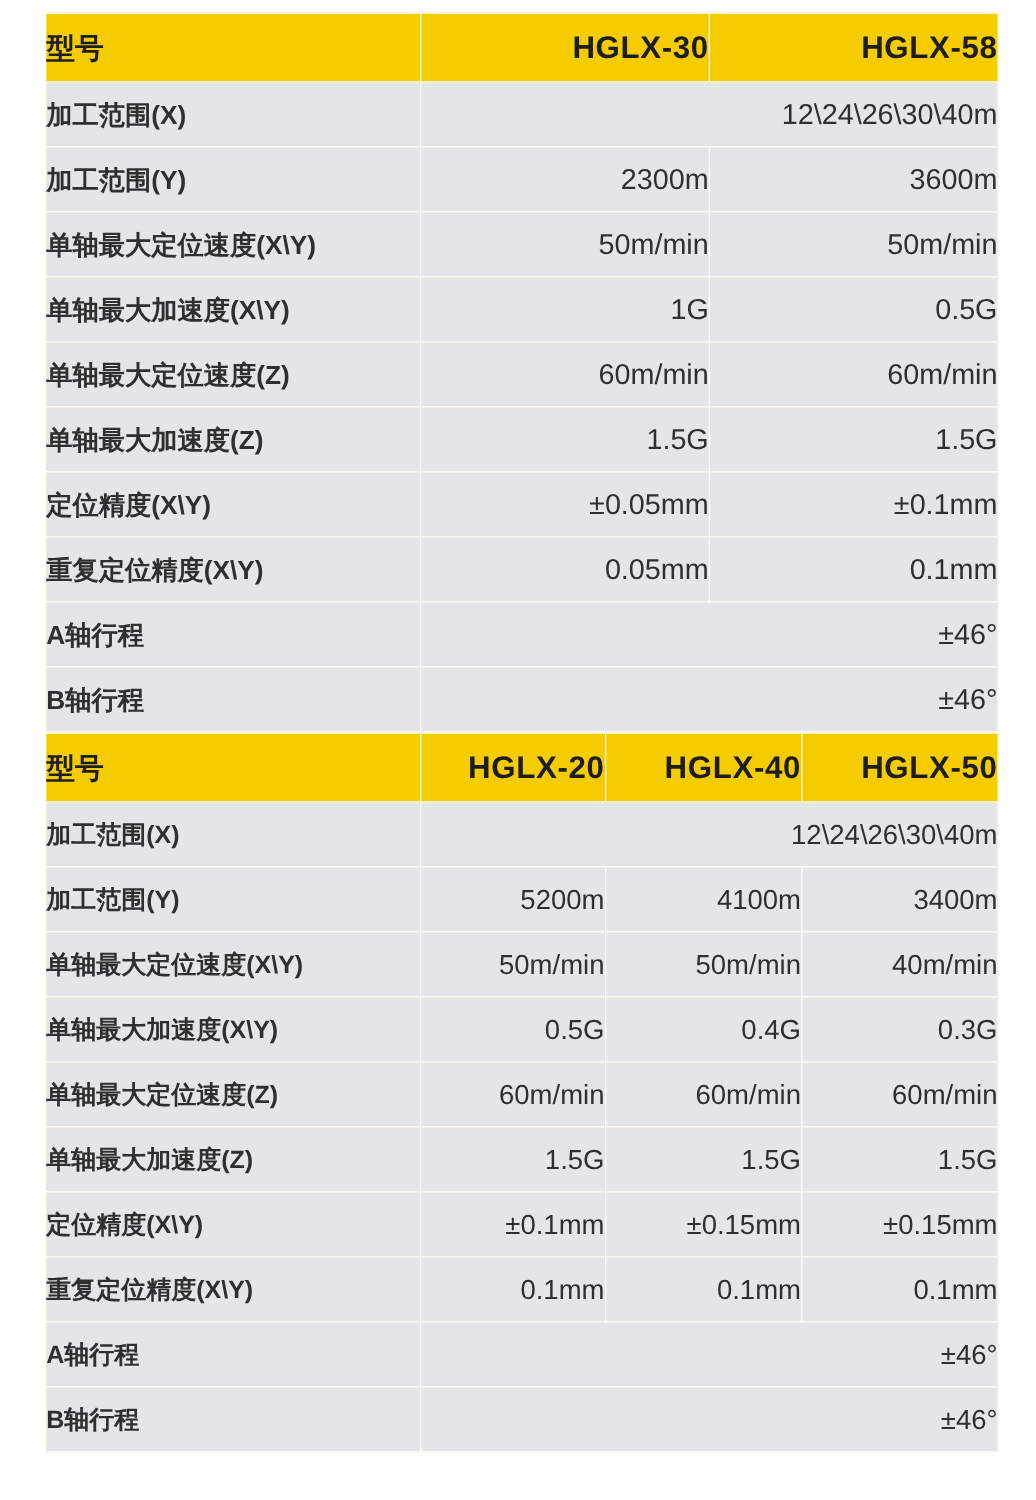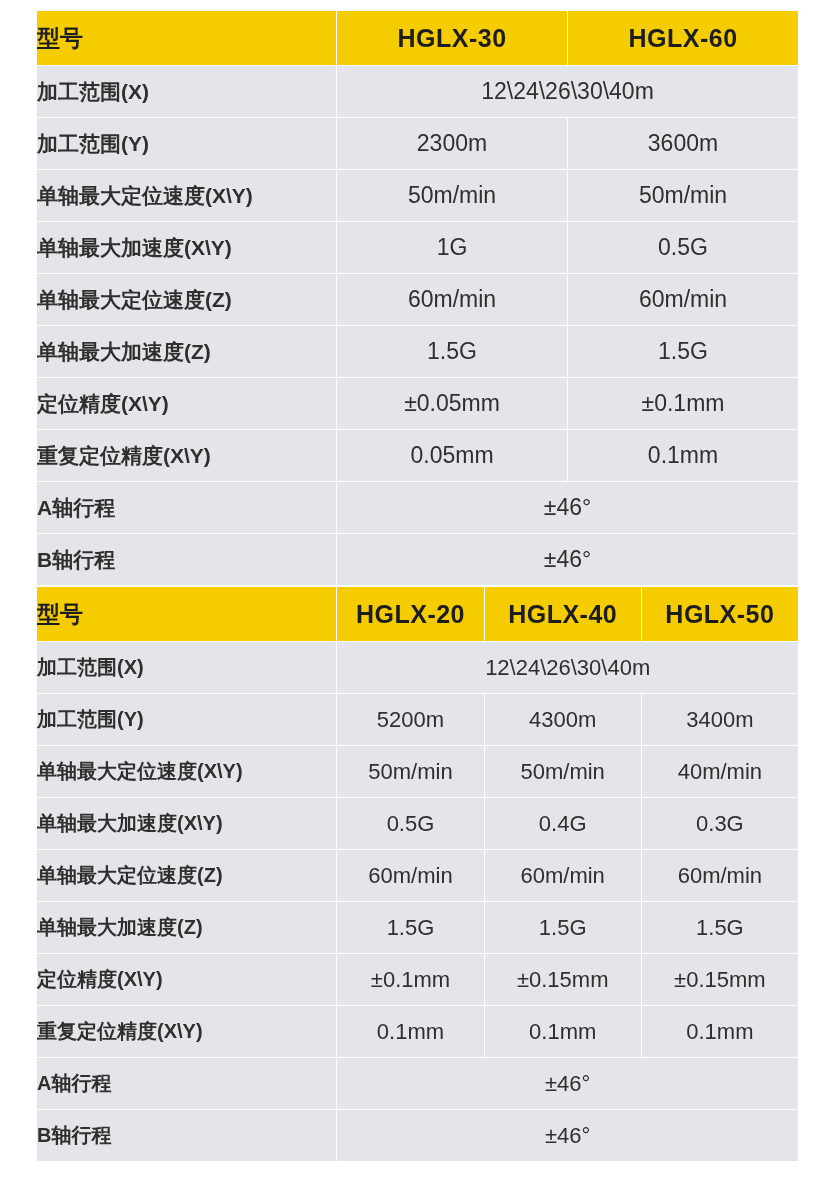--- a/index.html
+++ b/index.html
@@ -48,7 +48,7 @@
     font-weight: bold;
   }
   .val {
-    text-align: center;
+    text-align: right;
     font-size: 23px;
     color: #2f2f2f;
   }

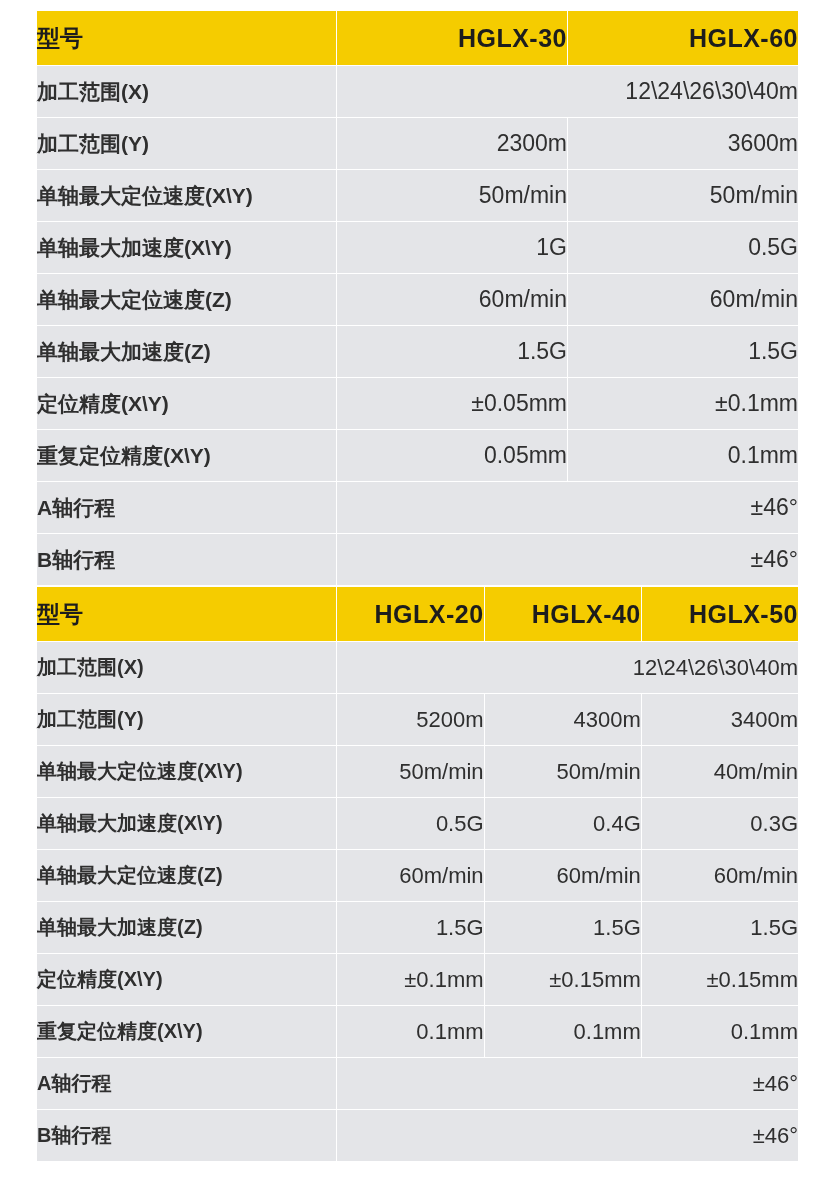--- a/index.html
+++ b/index.html
@@ -94,7 +94,7 @@
         <tr class="head">
           <td class="lbl">型号</td>
           <td class="val">HGLX-30</td>
-          <td class="val">HGLX-60</td>
+          <td class="val">HGLX-58</td>
         </tr>
         <tr>
           <td class="lbl">加工范围(X)</td>

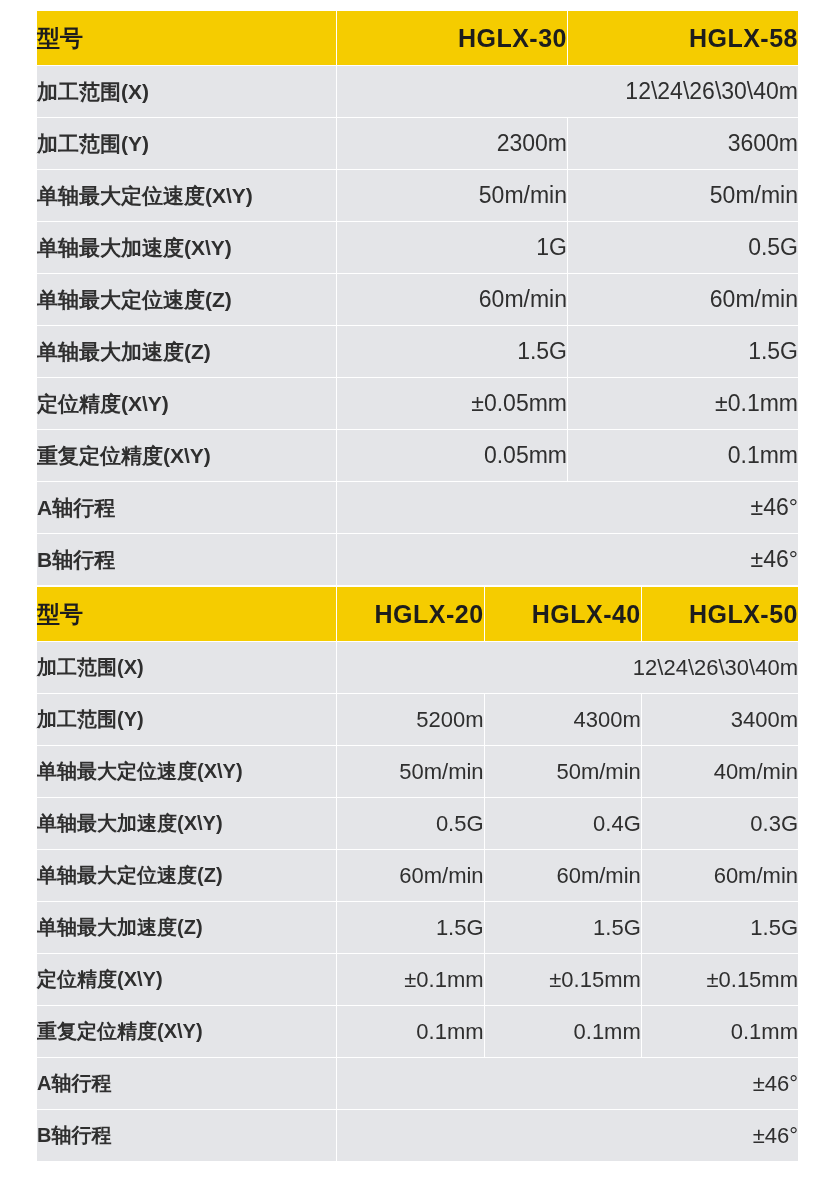--- a/index.html
+++ b/index.html
@@ -167,7 +167,7 @@
         <tr>
           <td class="lbl">加工范围(Y)</td>
           <td class="val">5200m</td>
-          <td class="val">4300m</td>
+          <td class="val">4100m</td>
           <td class="val">3400m</td>
         </tr>
         <tr>

